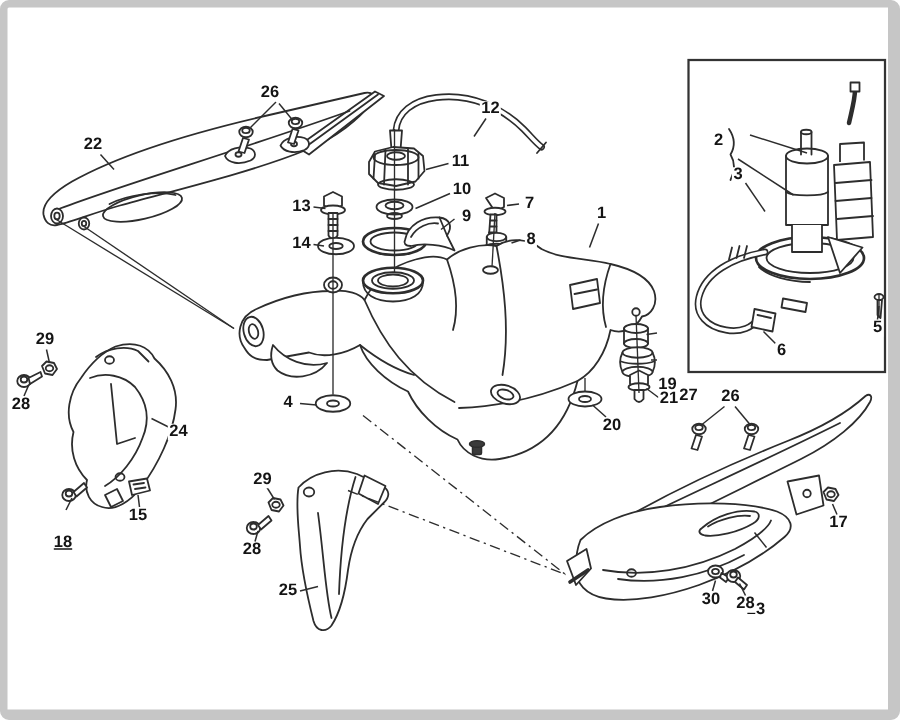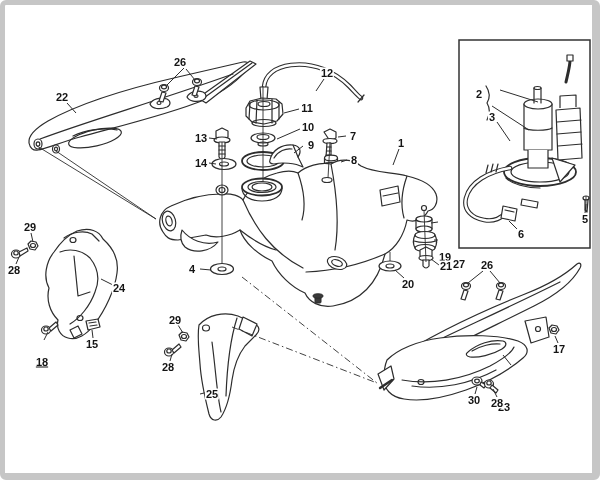--- a/index.html
+++ b/index.html
@@ -382,7 +382,7 @@
       <span class="callout" style="left: 559px; top: 349px;">17</span>
       <span class="callout" style="left: 168px; top: 367px;">28</span>
       <span class="callout" style="left: 504px; top: 370px; margin-top: 37px;">23</span>
-      <span class="callout" style="left: 192px; top: 394px; margin-left: 20px;">25</span>
+      <span class="callout" style="left: 192px; top: 394px;">25</span>
       <span class="callout" style="left: 474px; top: 400px;">30</span>
       <span class="callout" style="left: 497px; top: 403px;">28</span>
       <span class="callout" style="left: 479px; top: 94px;">2</span>

